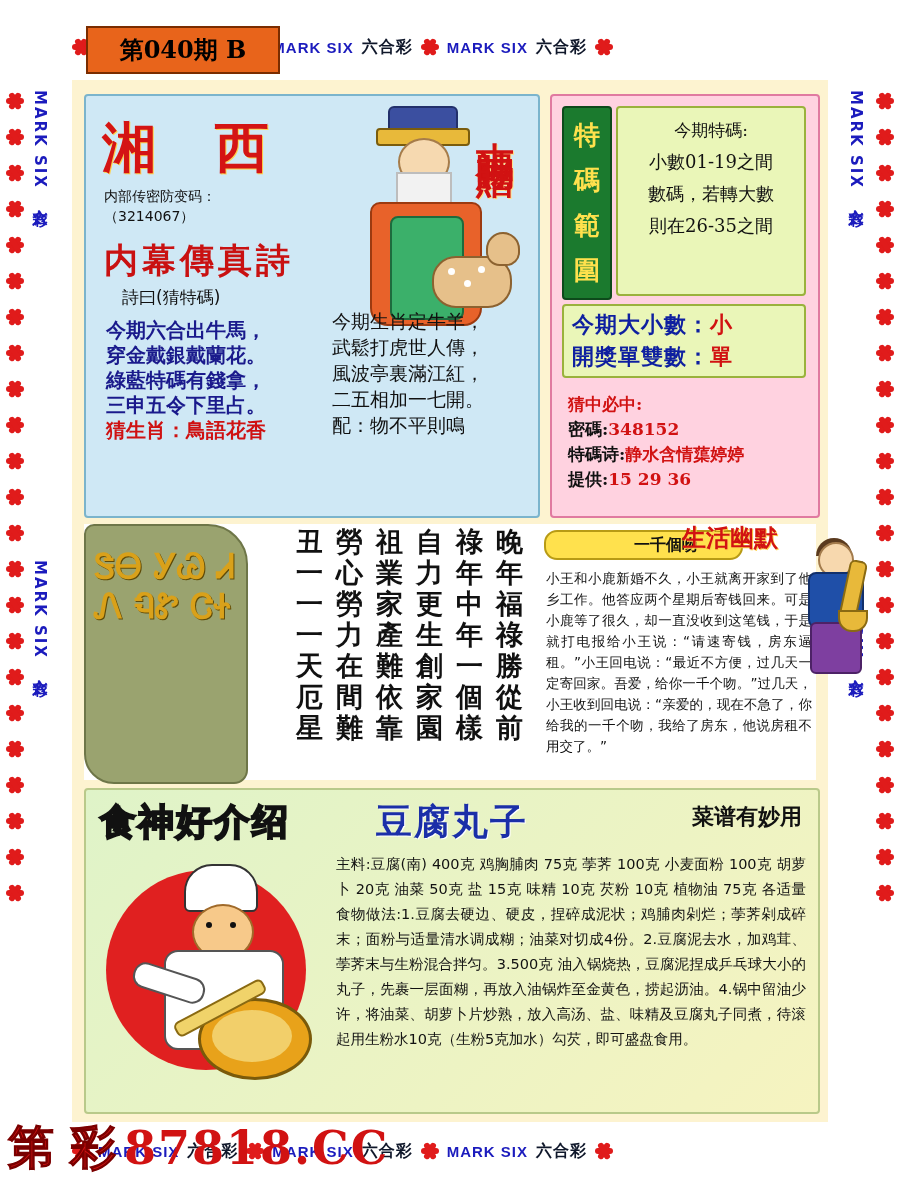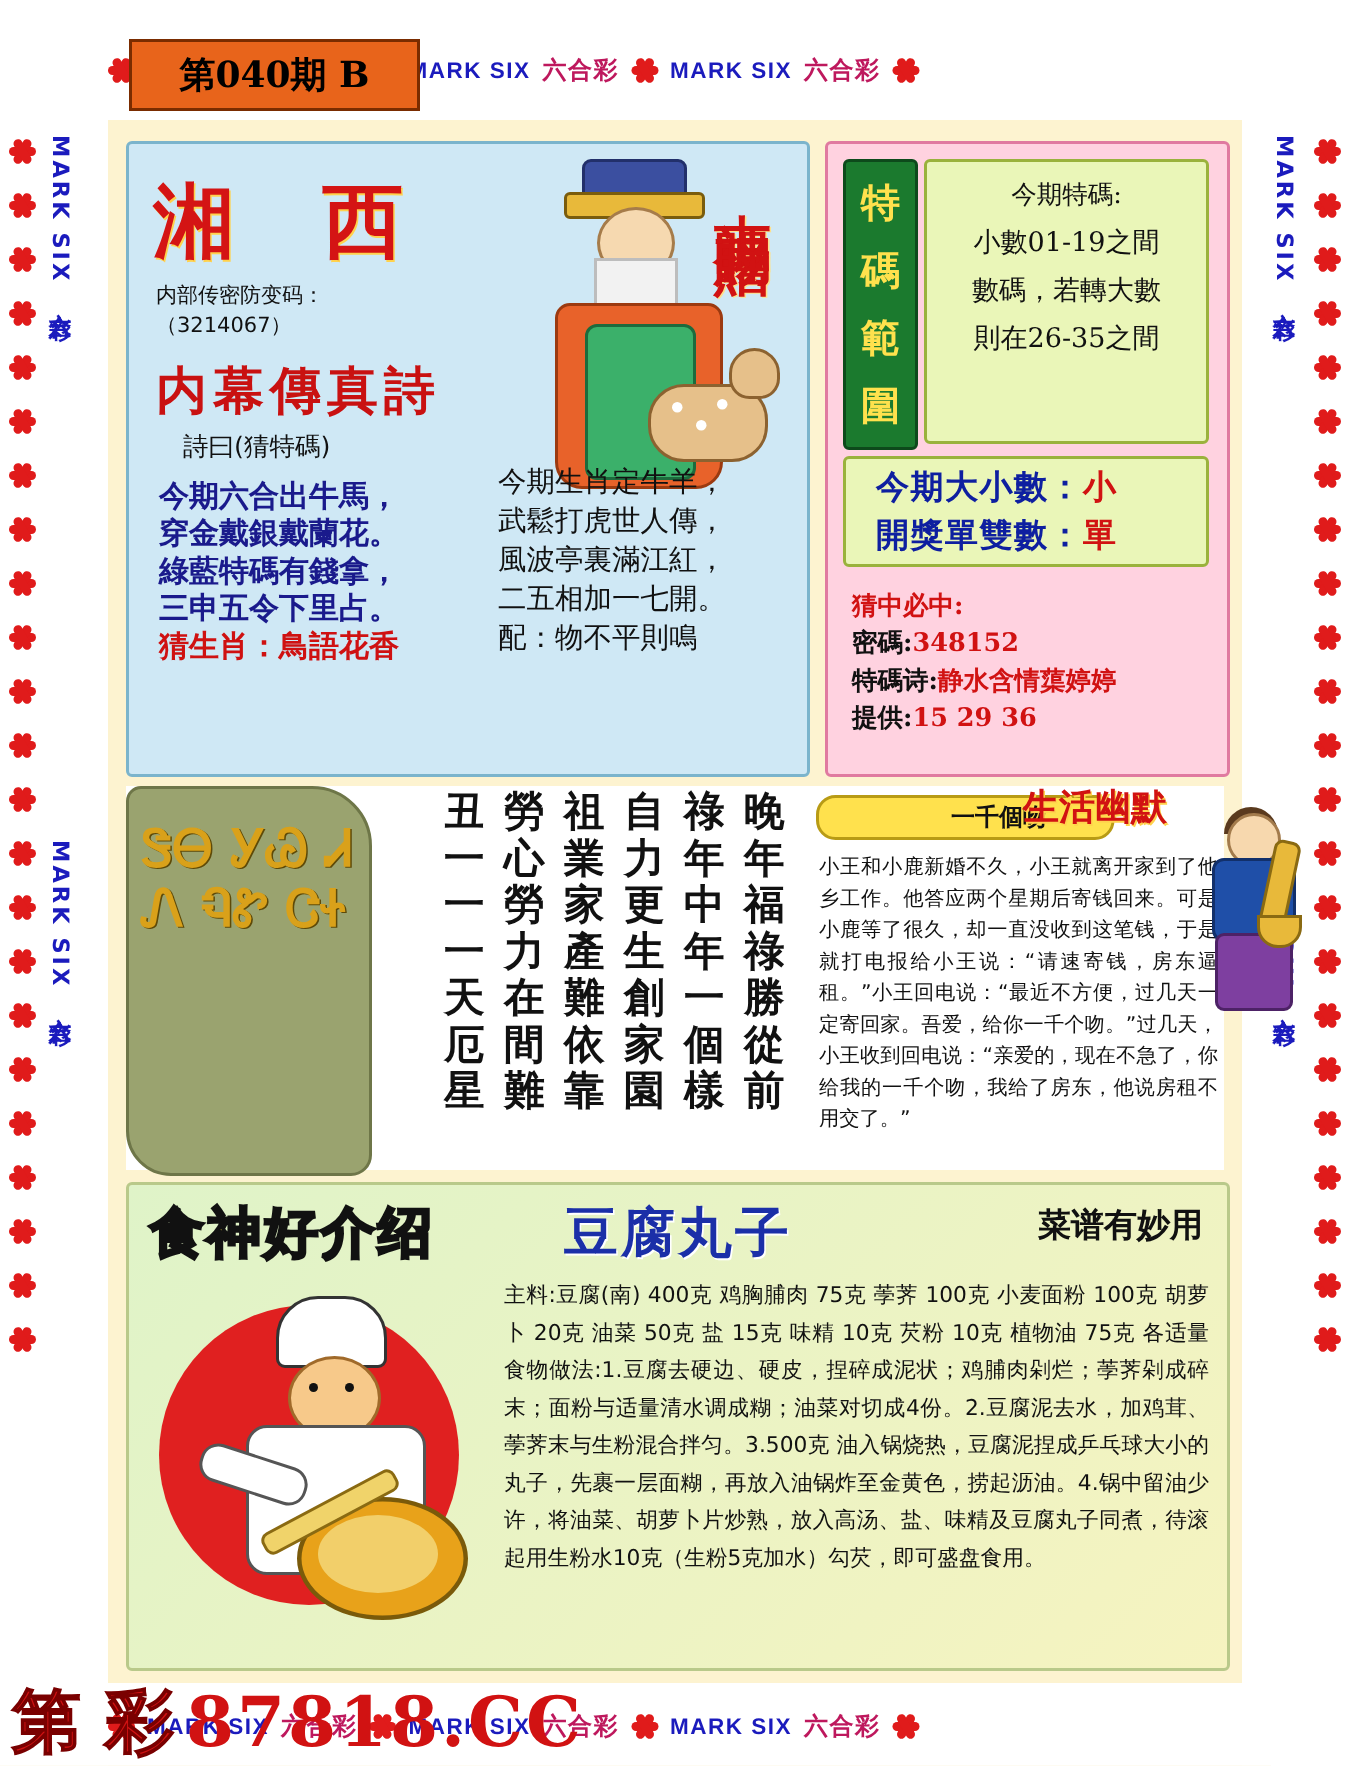--- a/index.html
+++ b/index.html
@@ -37,7 +37,7 @@
   .marks-top{left:72px;top:30px;width:760px;height:34px;gap:8px;}
   .marks-bottom{left:72px;top:1135px;width:760px;height:32px;gap:8px;}
   .mk{color:#1b1bbd;font-weight:bold;font-size:15px;font-family:"Liberation Sans",sans-serif;}
-  .mk-cn{color:#be185d;font-weight:bold;font-size:16px;}
+  .mk-cn{color:#0f172a;font-weight:bold;font-size:16px;}
   .flower{
     display:inline-block;width:18px;height:18px;position:relative;
   }

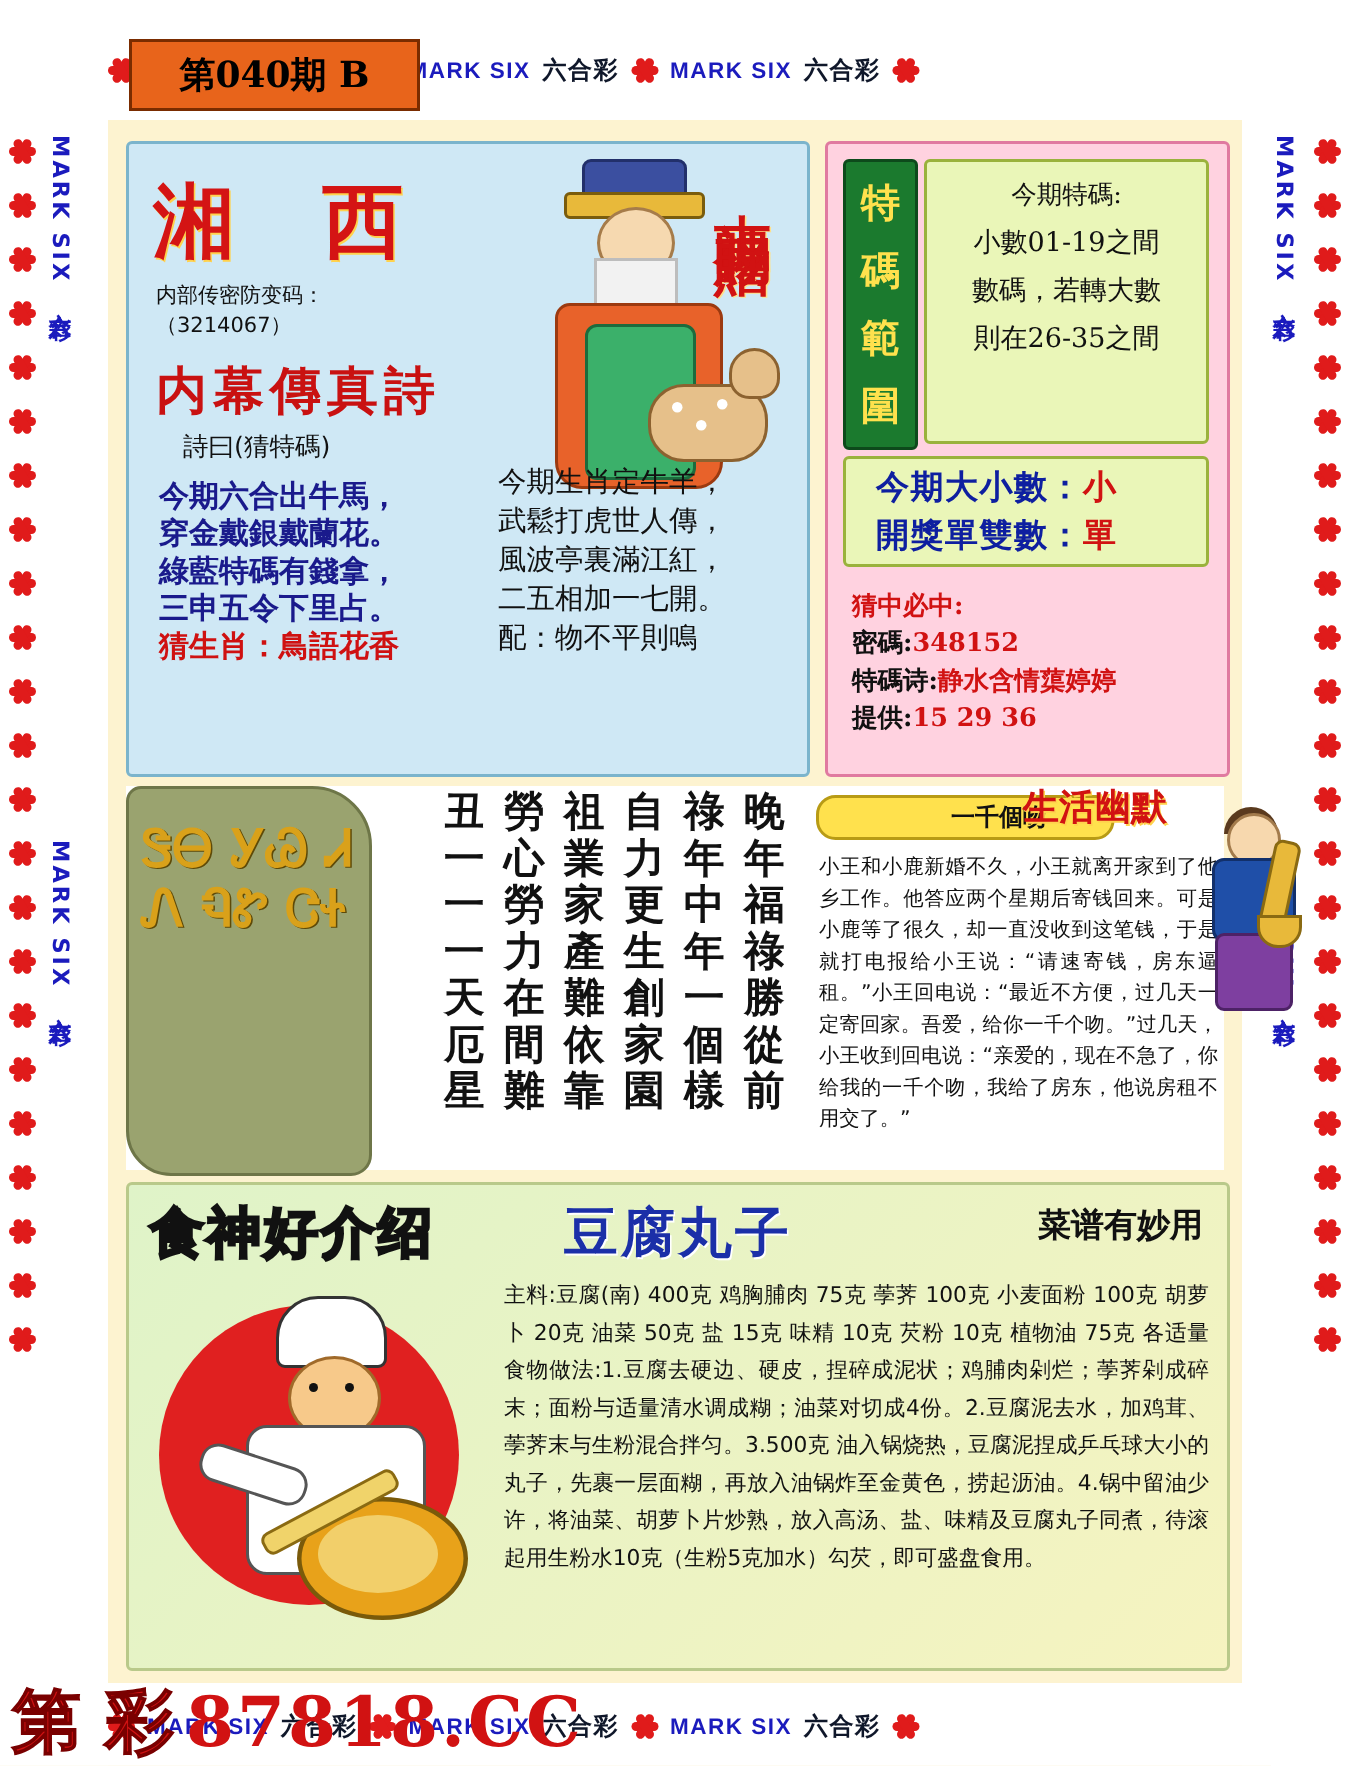--- a/index.html
+++ b/index.html
@@ -160,7 +160,7 @@
     position:absolute;left:10px;top:208px;width:244px;height:74px;
     background:#eaf6b8;border:2px solid #9ab23c;border-radius:4px;
     display:flex;flex-direction:column;justify-content:center;gap:2px;
-    padding-left:20px;box-sizing:border-box;
+    padding-left:8px;box-sizing:border-box;
   }
   .daxiao-line{font-size:22px;font-weight:bold;color:#0e1fa0;
     font-family:"DejaVu Serif","Liberation Serif",serif;letter-spacing:1px;}

